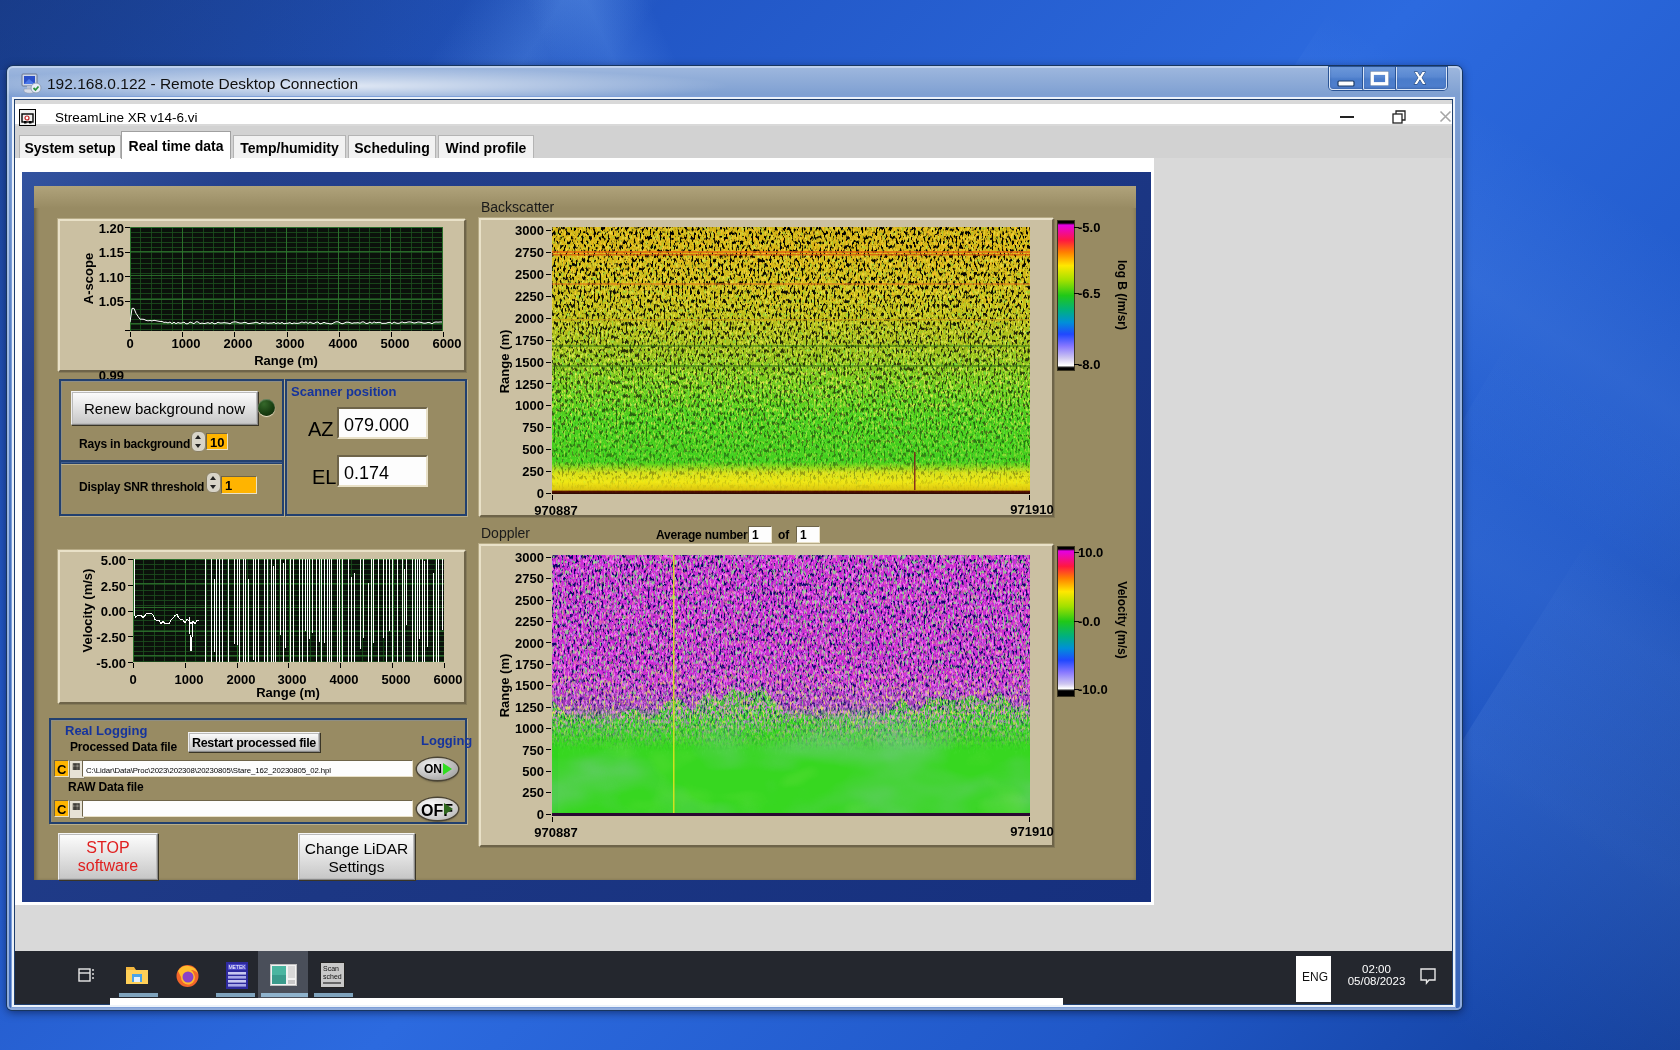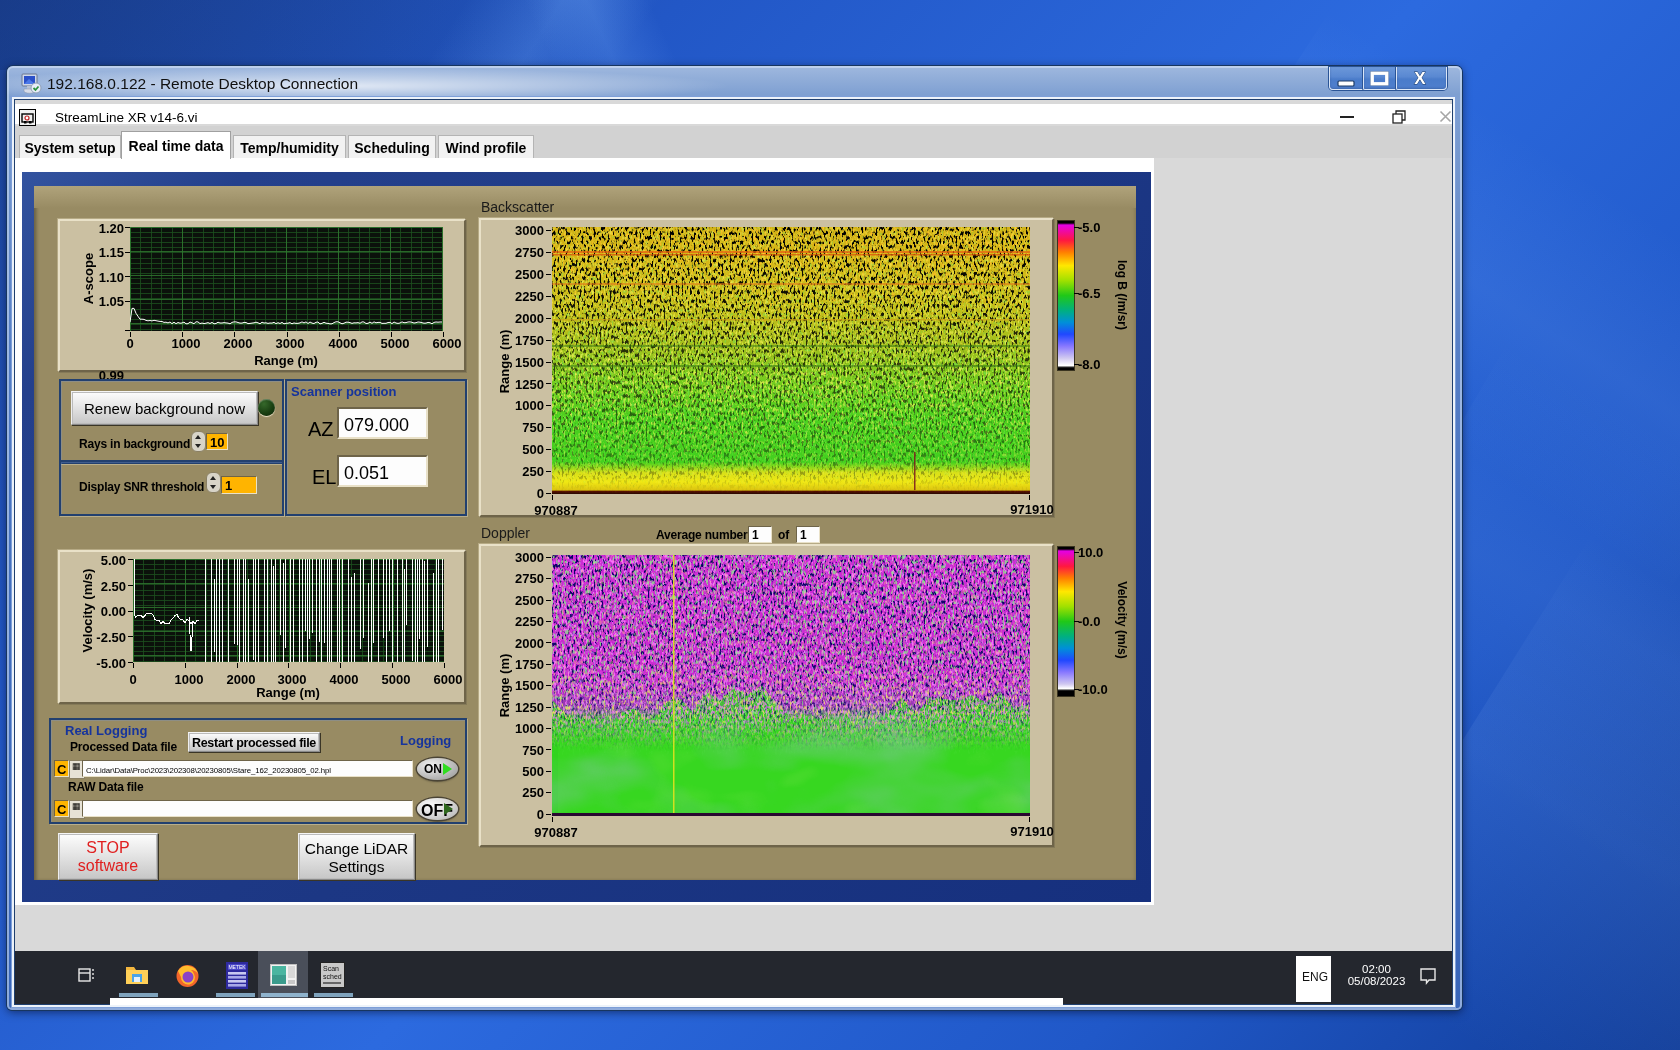--- a/index.html
+++ b/index.html
@@ -171,7 +171,7 @@
     <div class="abs" style="left:274px;top:232px;font-size:20px;color:#000;">AZ</div>
     <div class="wbox" style="left:303px;top:221px;width:91px;height:32px;font-size:18px;padding:6px 0 0 5px;">079.000</div>
     <div class="abs" style="left:278px;top:280px;font-size:20px;color:#000;">EL</div>
-    <div class="wbox" style="left:303px;top:269px;width:91px;height:32px;font-size:18px;padding:6px 0 0 5px;">0.051</div>
+    <div class="wbox" style="left:303px;top:269px;width:91px;height:32px;font-size:18px;padding:6px 0 0 5px;">0.174</div>
 
     <div class="abs" style="left:447px;top:13px;font-size:14px;color:#1a1a1a;">Backscatter</div>
     <div class="pframe" style="left:445px;top:32px;width:571px;height:295px;"></div>

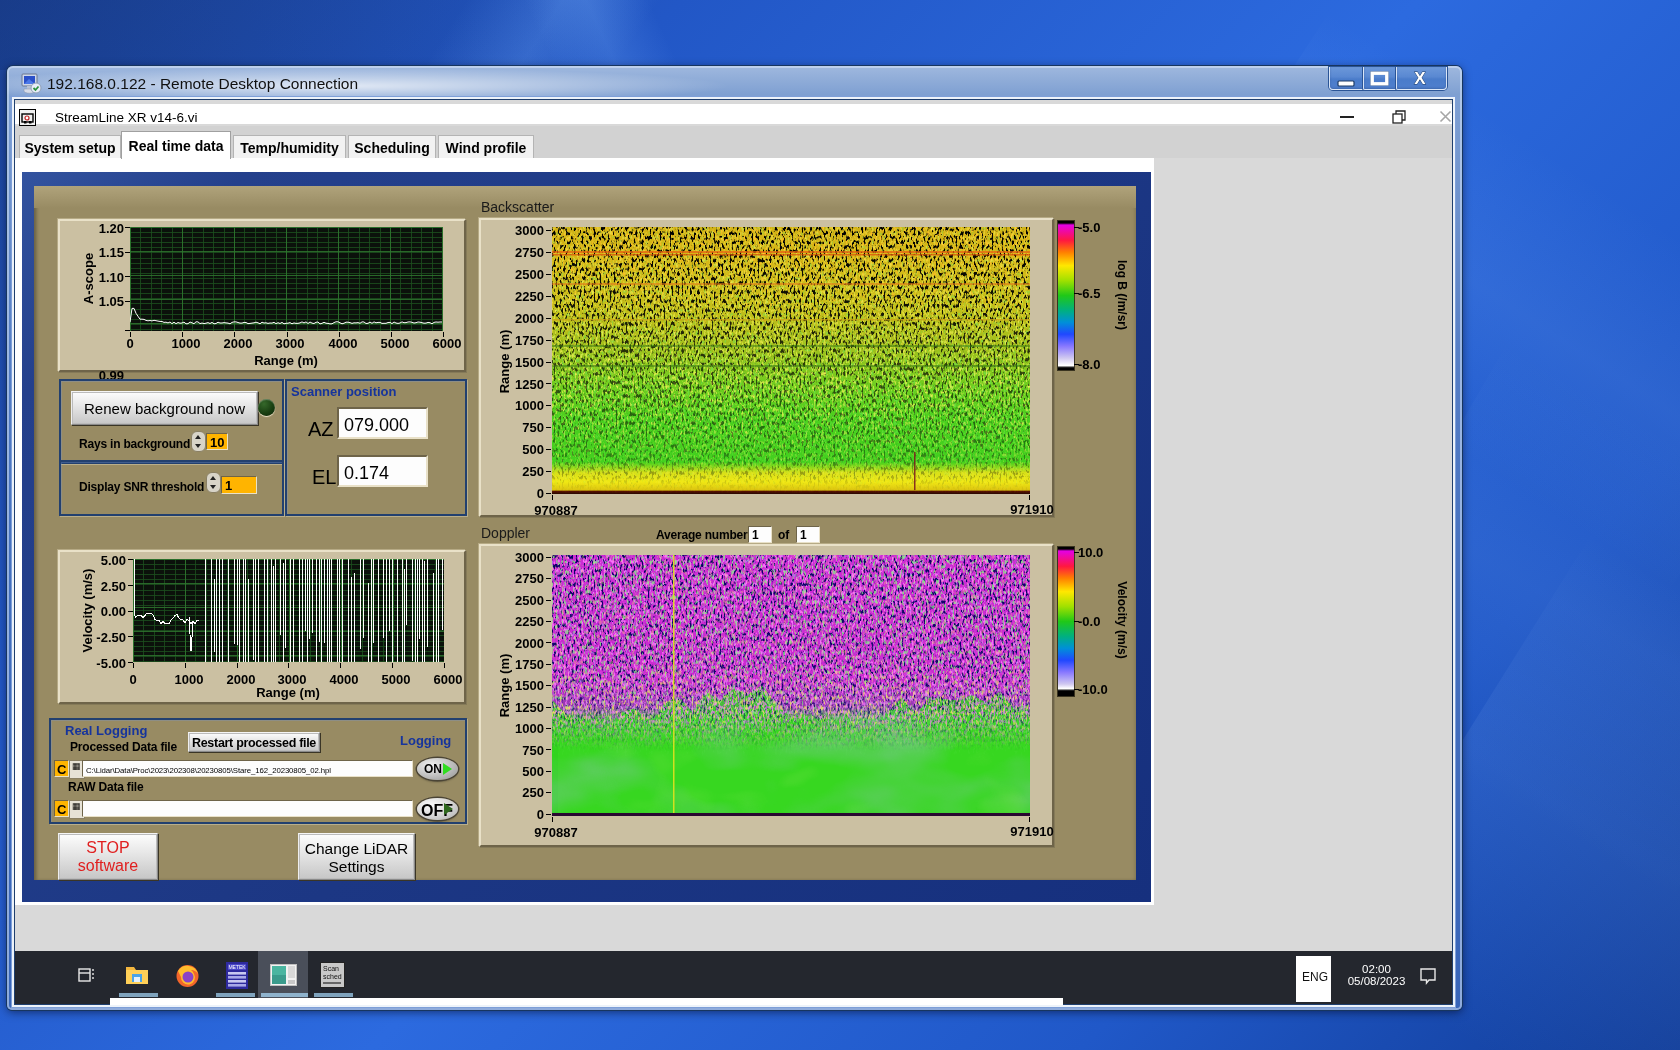--- a/index.html
+++ b/index.html
@@ -532,7 +532,7 @@
     <div class="lblb" style="left:31px;top:537px;">Real Logging</div>
     <div class="lbl" style="left:36px;top:554px;">Processed Data file</div>
     <div class="gbtn" style="left:154px;top:546px;width:132px;height:20px;font-size:12.5px;font-weight:bold;letter-spacing:-0.3px;white-space:nowrap;padding-top:3px;">Restart processed file</div>
-    <div class="lblb" style="left:366px;top:547px;">Logging</div>
+    <div class="lblb" style="left:387px;top:547px;">Logging</div>
     <div class="obox" style="left:20px;top:574px;width:15px;height:17px;padding-left:2px;">C</div>
     <div class="abs" style="left:35px;top:574px;width:12px;height:17px;background:#e6e2d6;border:1px solid #8a8064;font-size:9px;color:#000;padding-left:2px;">▦</div>
     <div class="wbox" style="left:48px;top:574px;width:331px;height:17px;border-width:1px;font-size:7.8px;padding:5px 0 0 3px;letter-spacing:-0.1px;white-space:nowrap;overflow:hidden;">C:\Lidar\Data\Proc\2023\202308\20230805\Stare_162_20230805_02.hpl</div>

